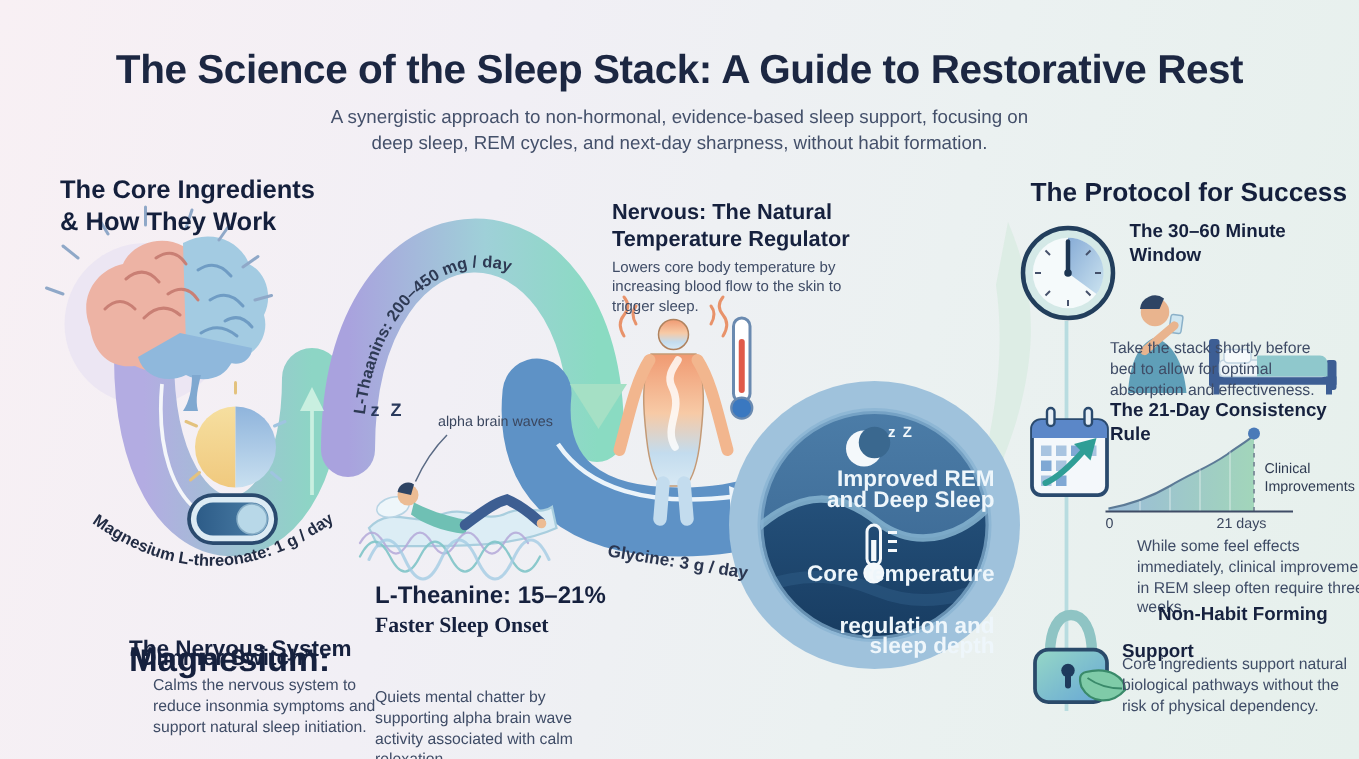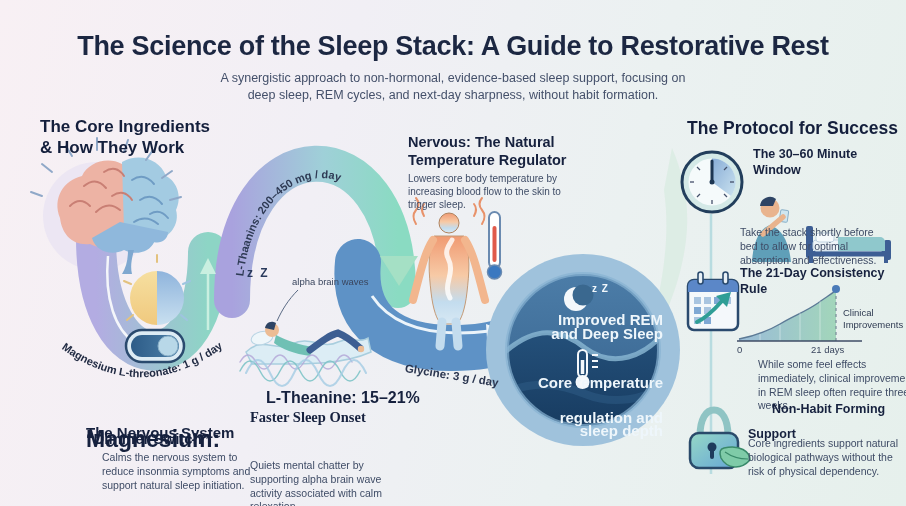--- a/index.html
+++ b/index.html
@@ -25,7 +25,7 @@
   .mag-t2{left:86px;top:424px;font-size:15px;}
   .mag-t3{left:86px;top:430px;font-size:15px;}
   .mag-body{left:102px;top:451px;width:152px;}
-  .thea-t1{left:250px;top:389px;font-size:16px;margin-left:16px;}
+  .thea-t1{left:250px;top:389px;font-size:16px;}
   .thea-t2{left:250px;top:409px;font-size:14.5px;font-family:Liberation Serif, serif;}
   .thea-body{left:250px;top:431px;width:140px;margin-top:28px;}
   .gly-t{left:408px;top:133px;font-size:14.5px;line-height:18px;}

